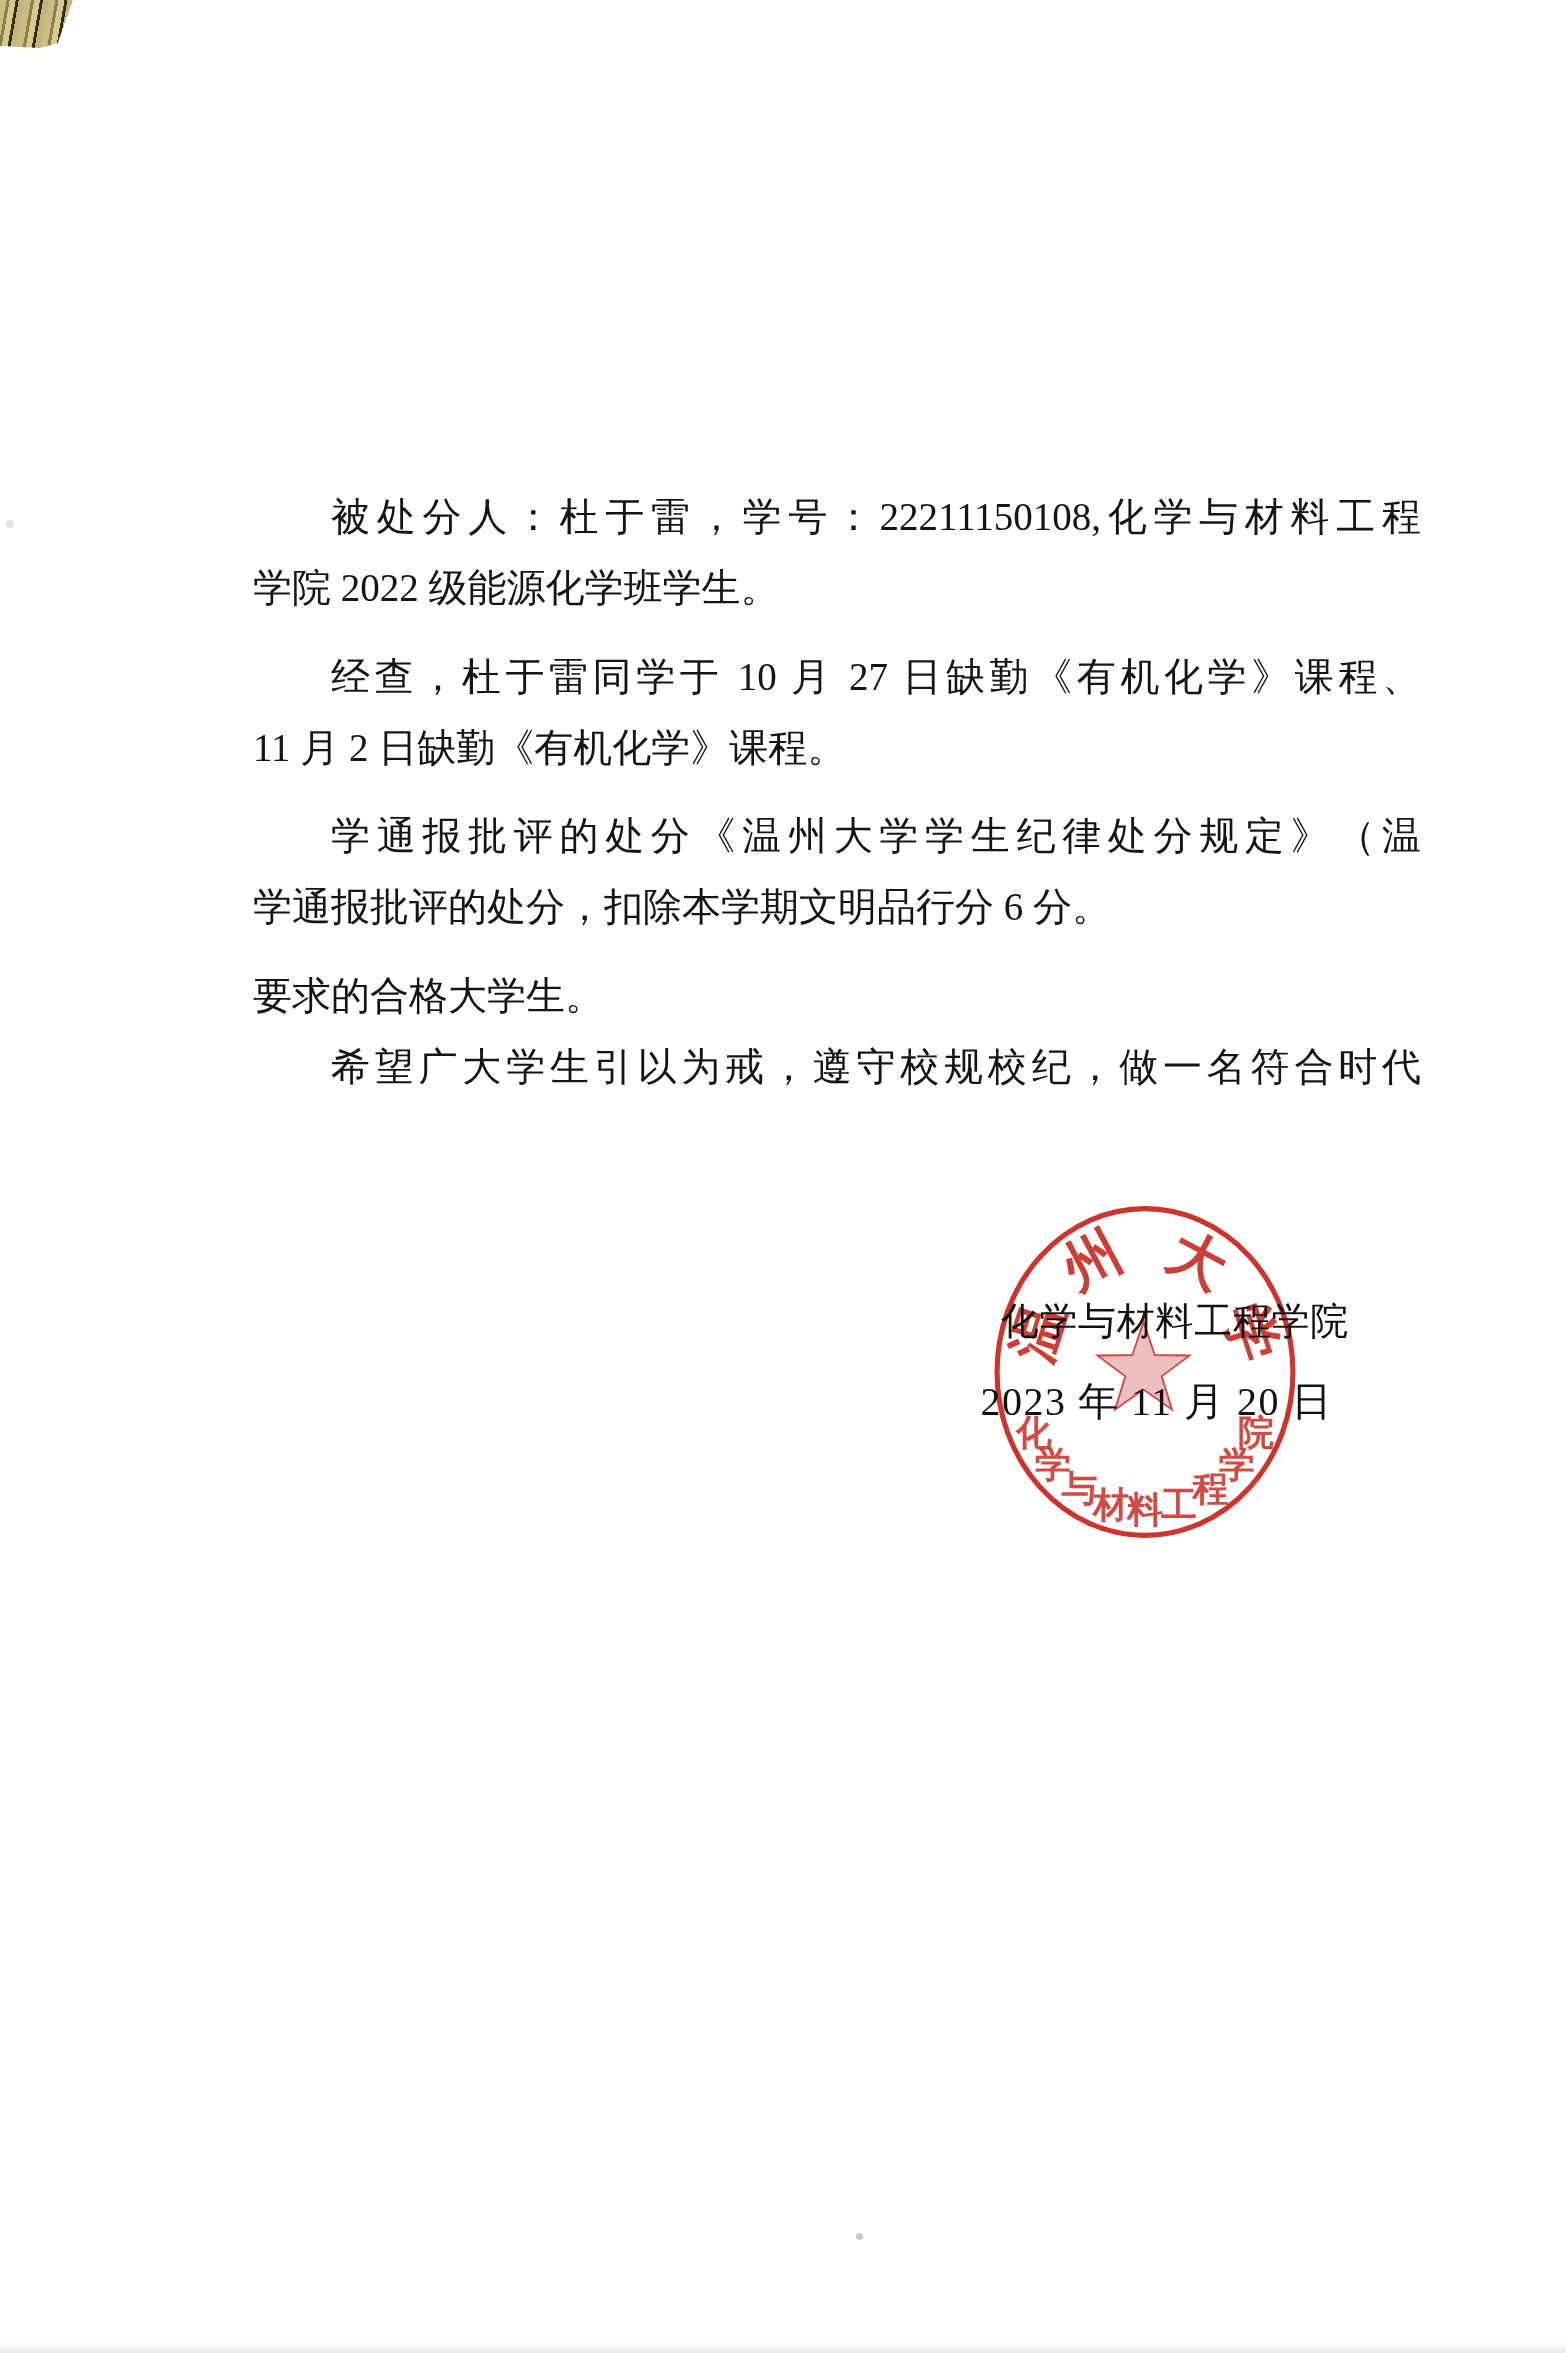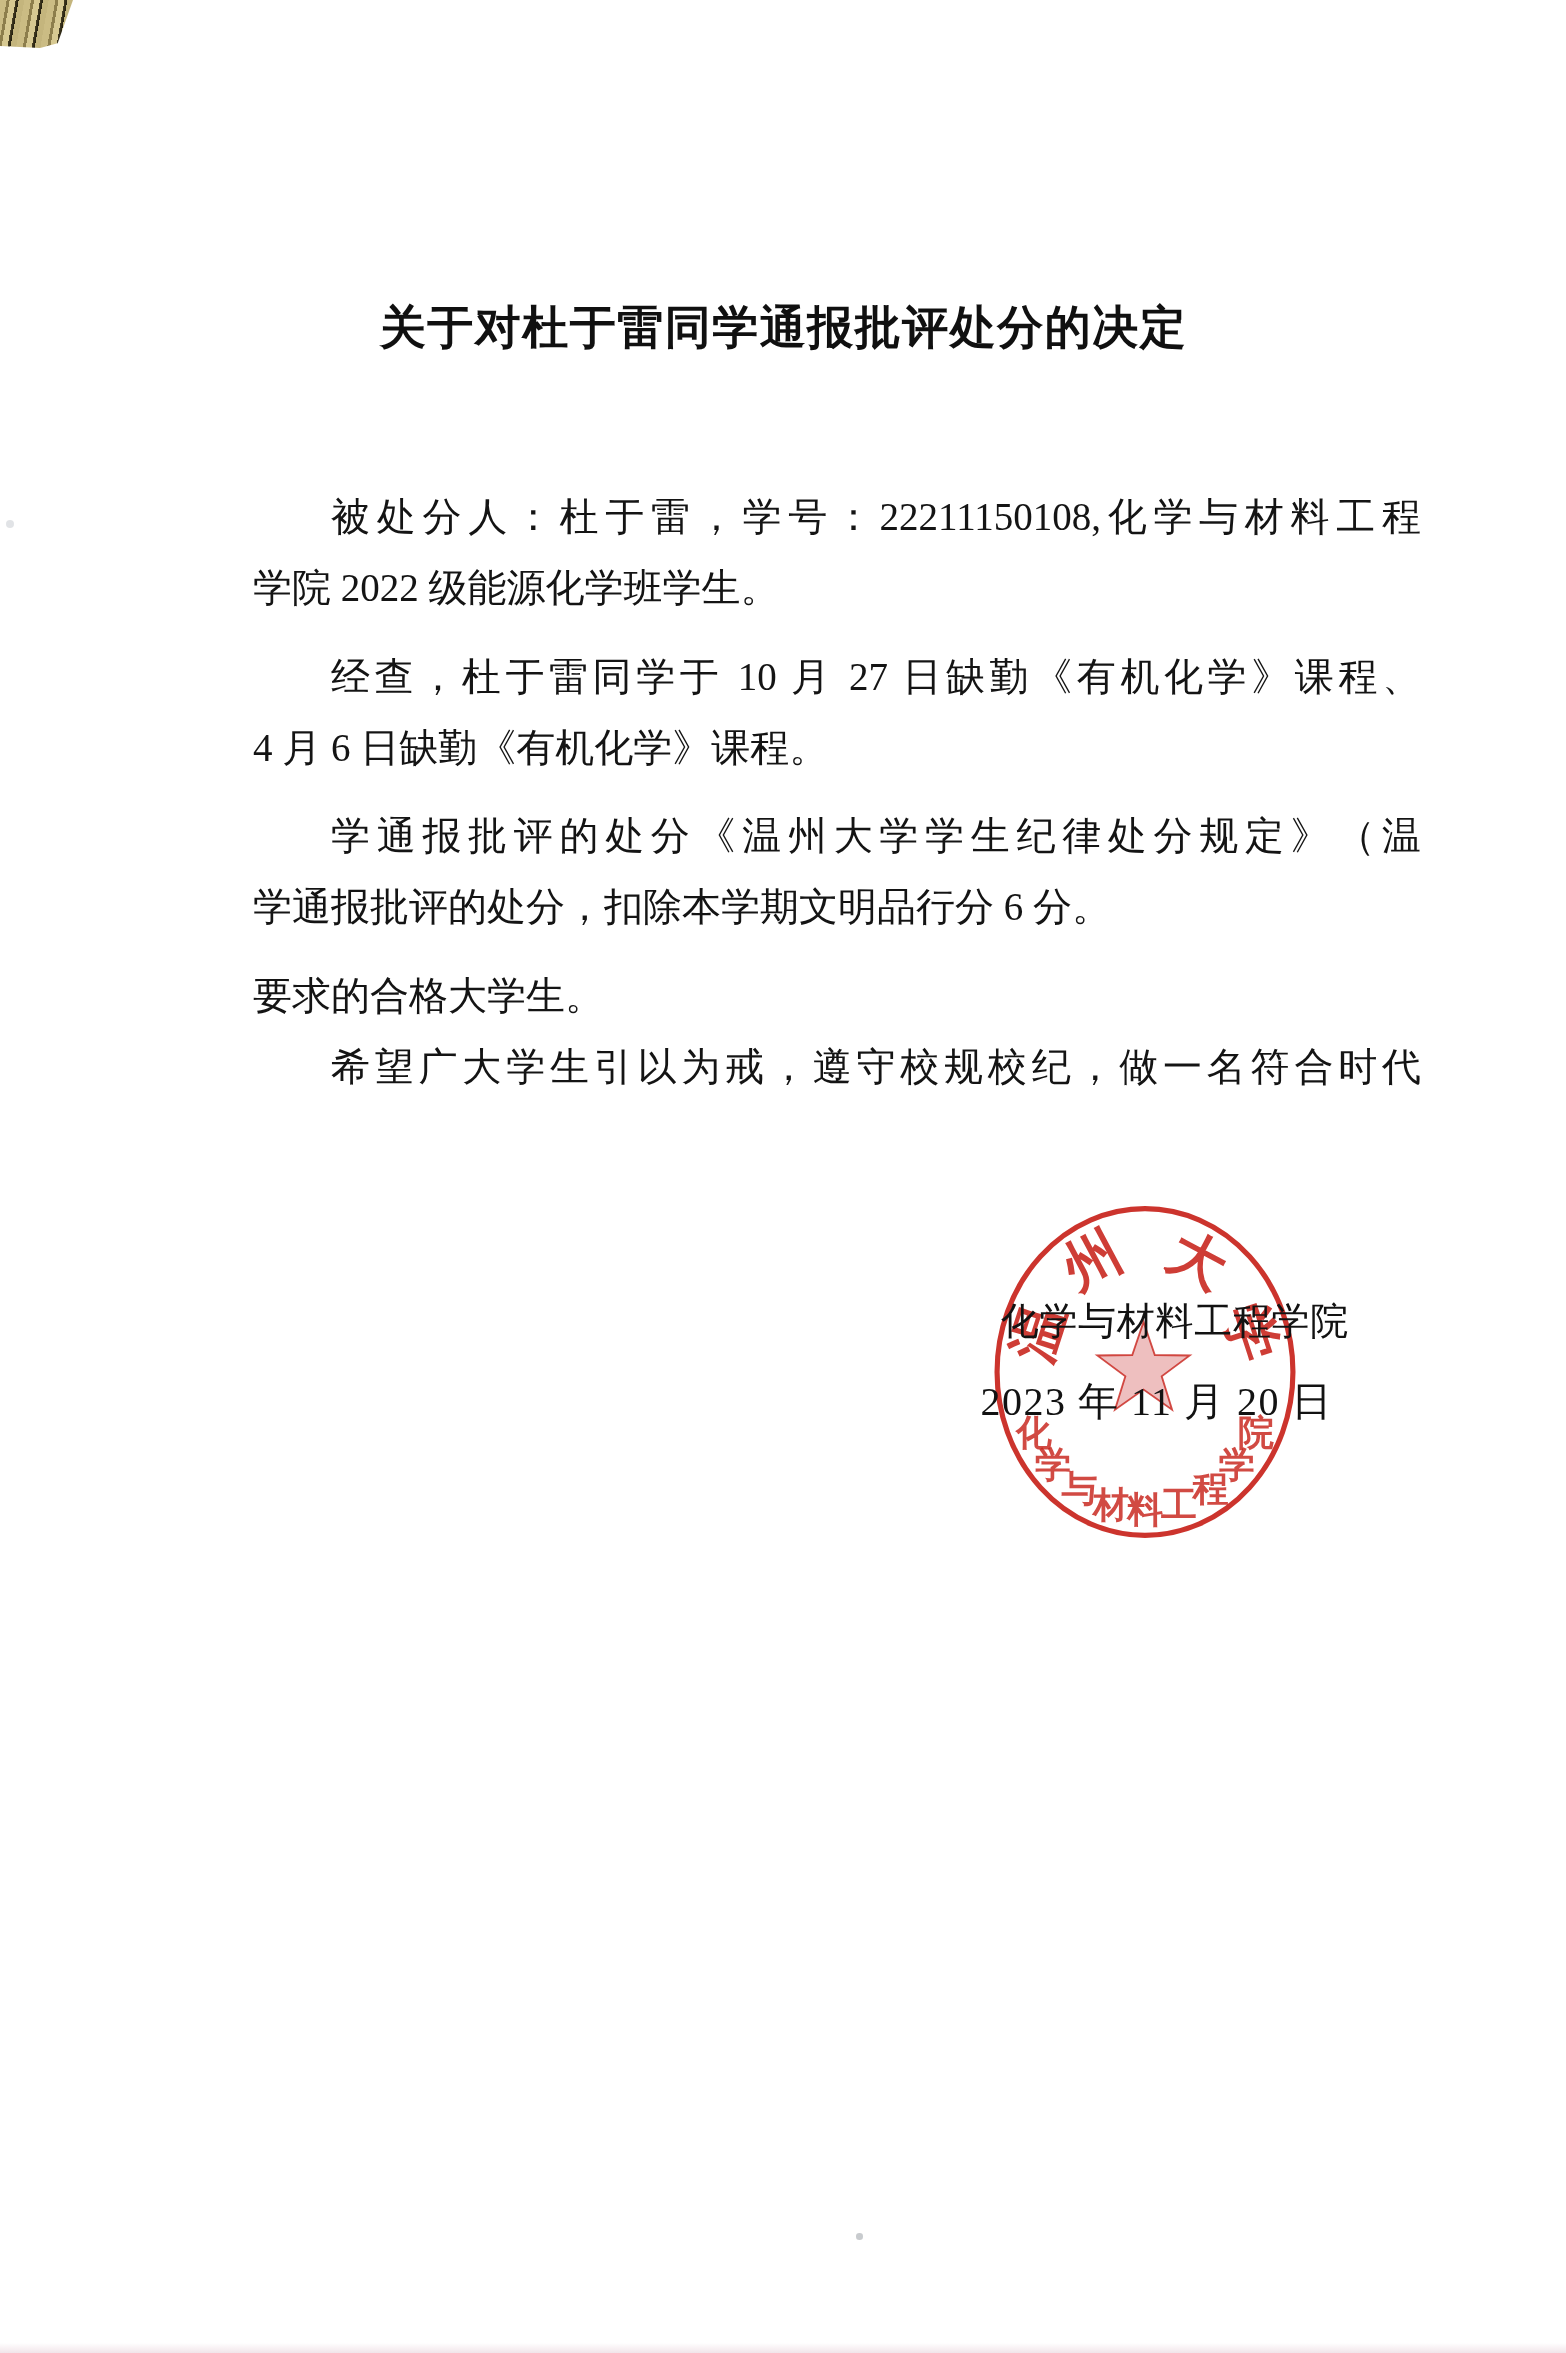--- a/index.html
+++ b/index.html
@@ -73,7 +73,6 @@
 
   <div class="corner-artifact"></div>
 
-  <div class="title">关于对杜于雷同学通报批评处分的决定</div>
 
   <div class="body-block">
       <div class="para">

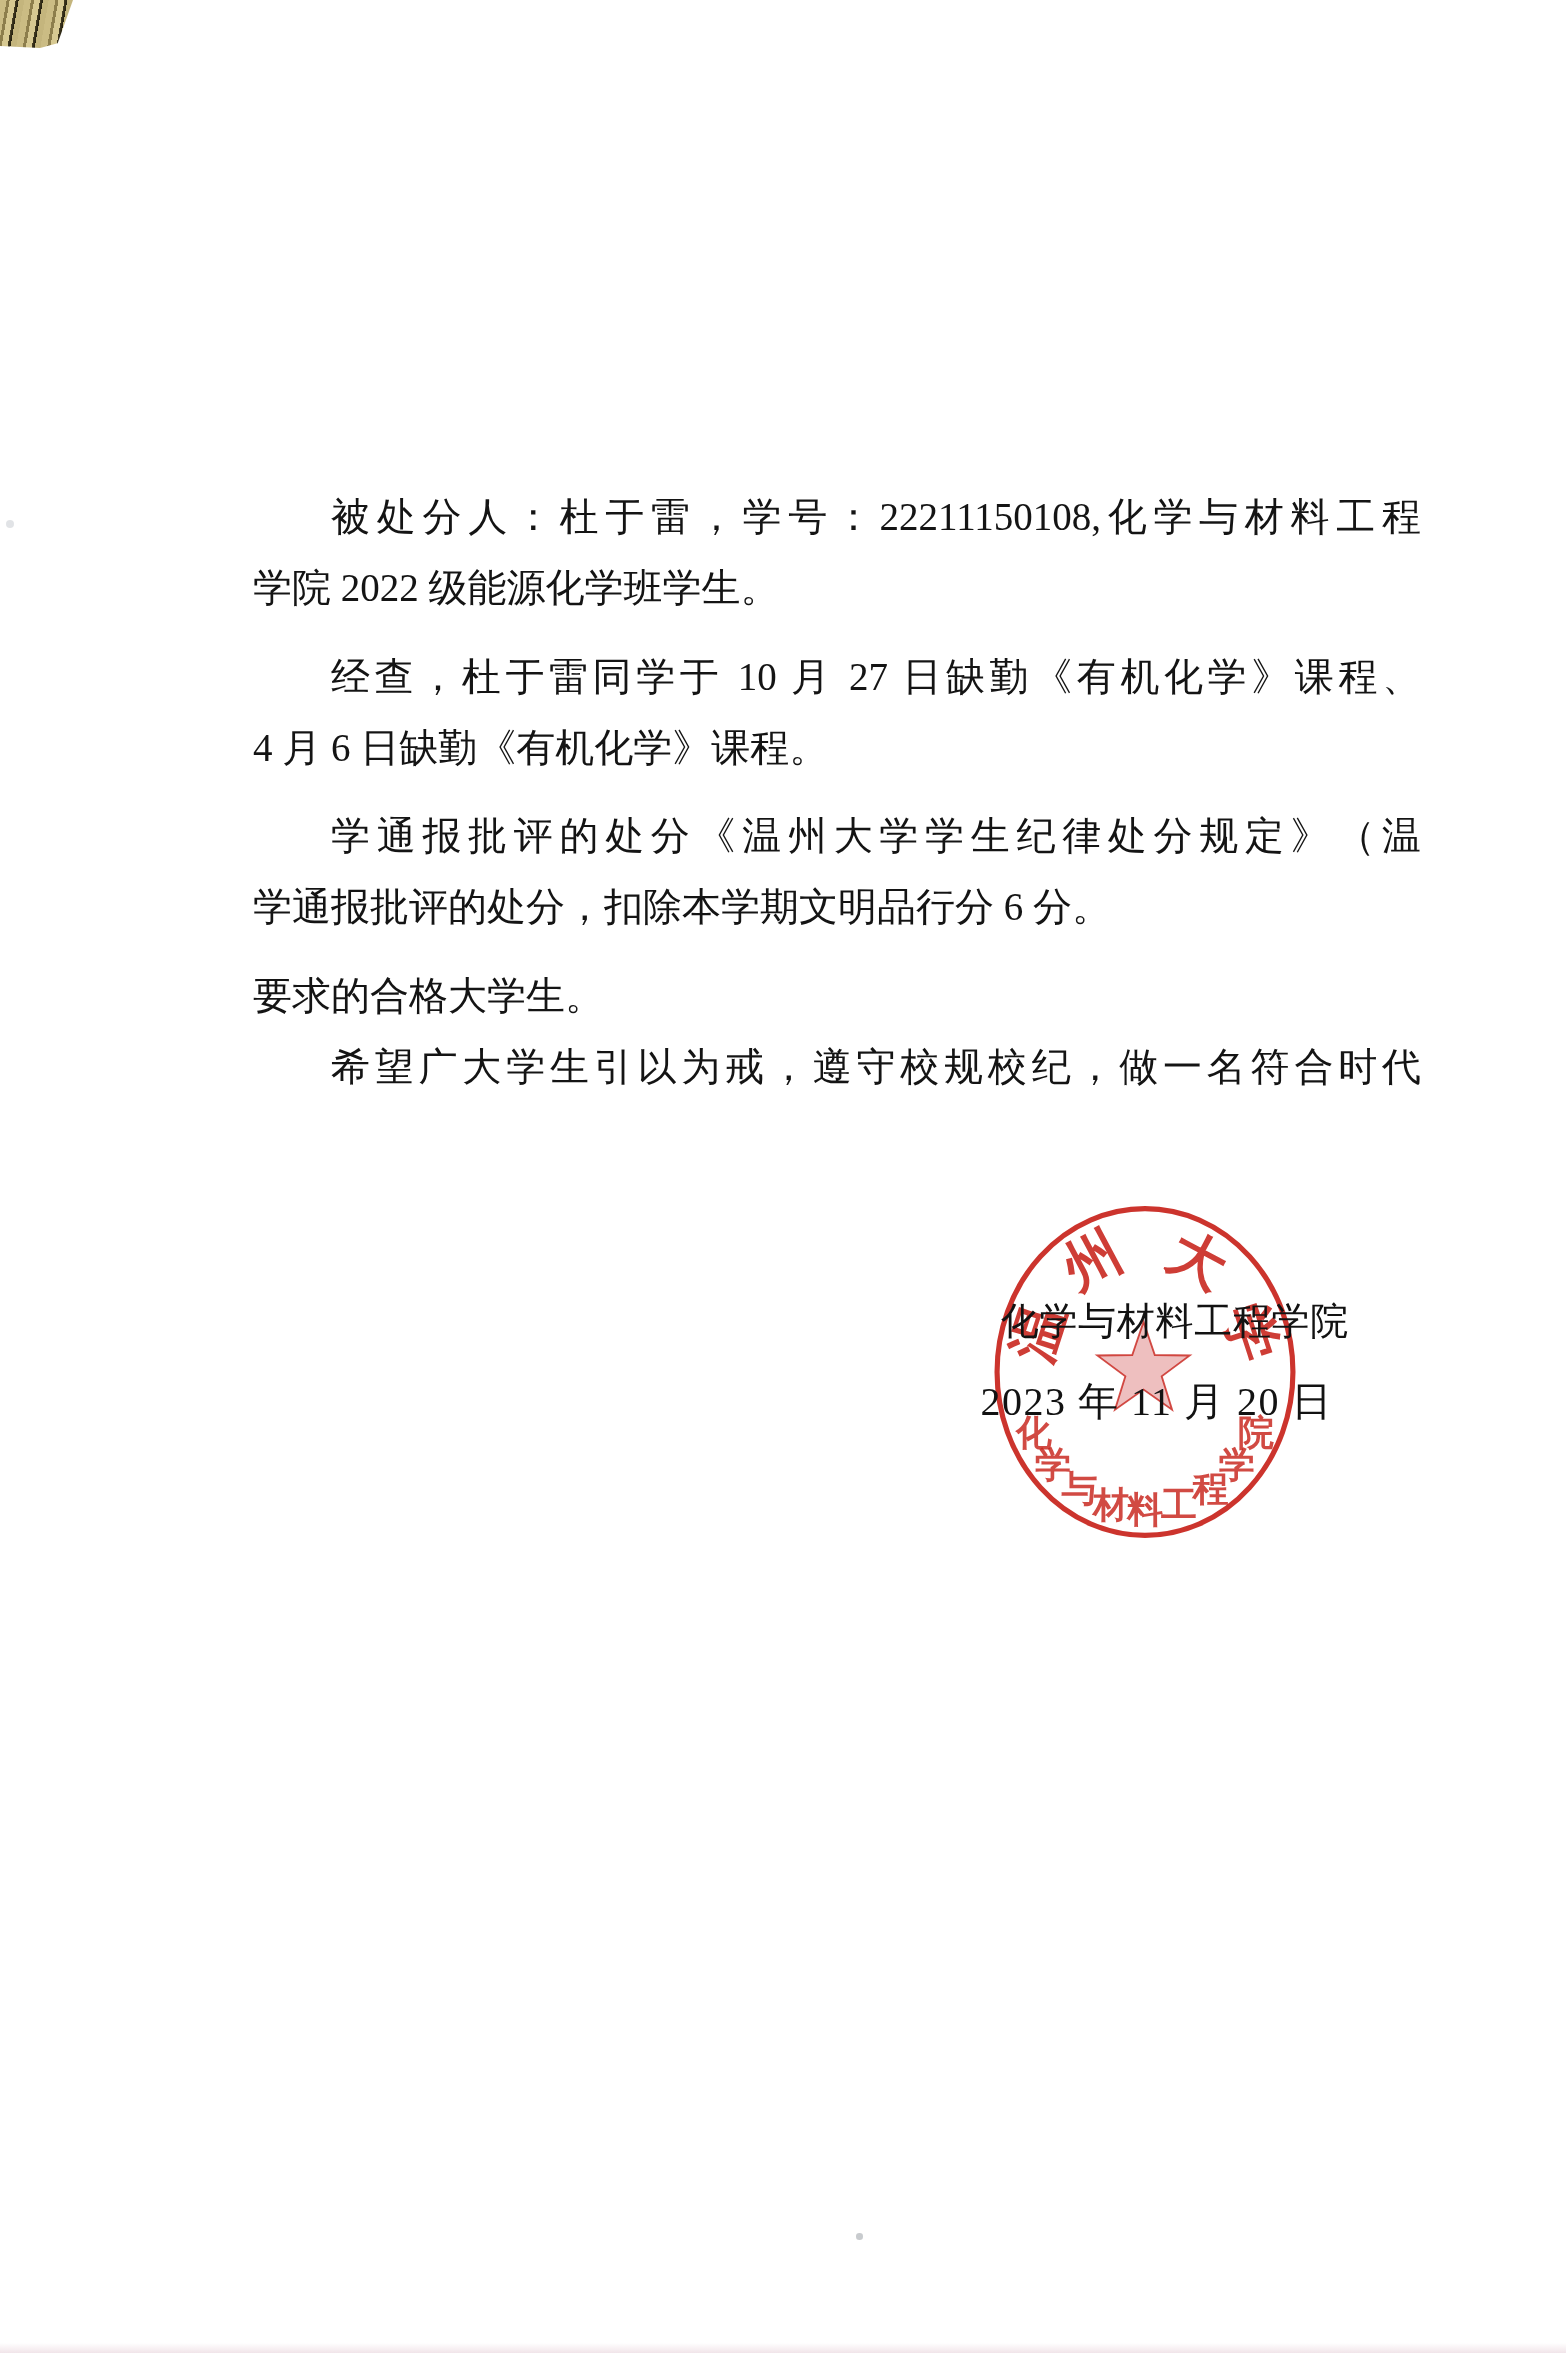--- a/index.html
+++ b/index.html
@@ -81,7 +81,7 @@
       </div>
       <div class="para">
         <div class="line first">经查，杜于雷同学于 10 月 27 日缺勤《有机化学》课程、</div>
-        <div class="line last">4 月 6 日缺勤《有机化学》课程。</div>
+        <div class="line last">11 月 2 日缺勤《有机化学》课程。</div>
       </div>
       <div class="para">
         <div class="line first">学通报批评的处分《温州大学学生纪律处分规定》（温</div>

